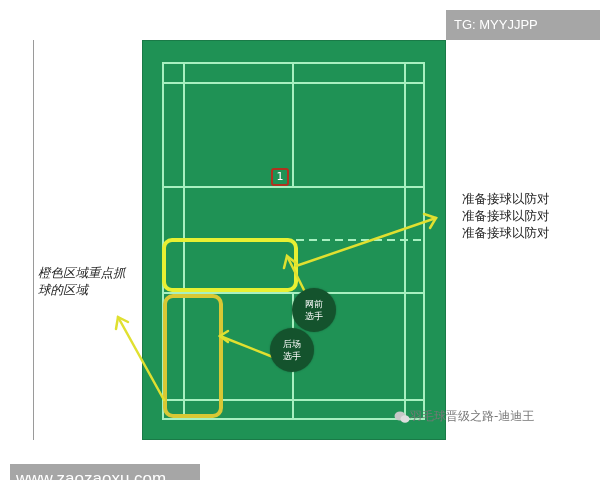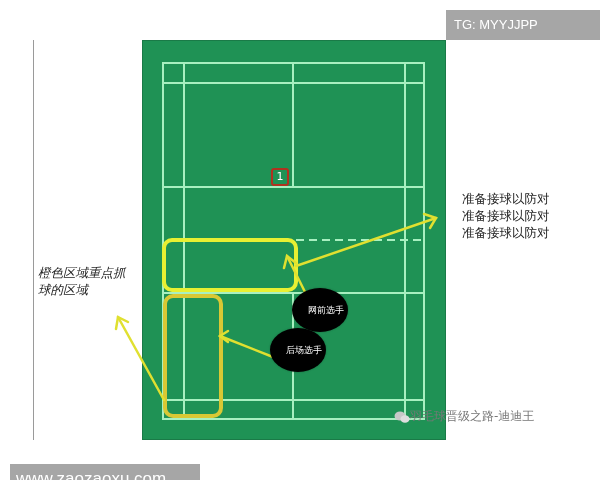--- a/index.html
+++ b/index.html
@@ -13,7 +13,7 @@
   .note-right{left:462px;top:190px;width:120px;}
   .note-left{left:38px;top:264px;width:110px;font-style:italic;}
   .marker{left:271px;top:168px;width:18px;height:18px;border:2px solid #b0321f;border-radius:3px;box-sizing:border-box;color:#fff;font-size:11px;line-height:14px;text-align:center;background:#1f9255;}
-  .player{width:44px;height:44px;border-radius:50%;background:#000000;color:#fff;font-size:9px;line-height:12px;text-align:center;display:flex;align-items:center;justify-content:center;flex-direction:row;box-shadow:0 0 2px rgba(0,0,0,0.3);padding-left:12px;}
+  .player{width:44px;height:44px;border-radius:50%;background:#14532d;color:#fff;font-size:9px;line-height:12px;text-align:center;display:flex;align-items:center;justify-content:center;flex-direction:column;box-shadow:0 0 2px rgba(0,0,0,0.3);}
   .p-net{left:292px;top:288px;}
   .p-back{left:270px;top:328px;}
   .wm{left:394px;top:408px;color:#777;font-size:12px;display:flex;align-items:center;}

